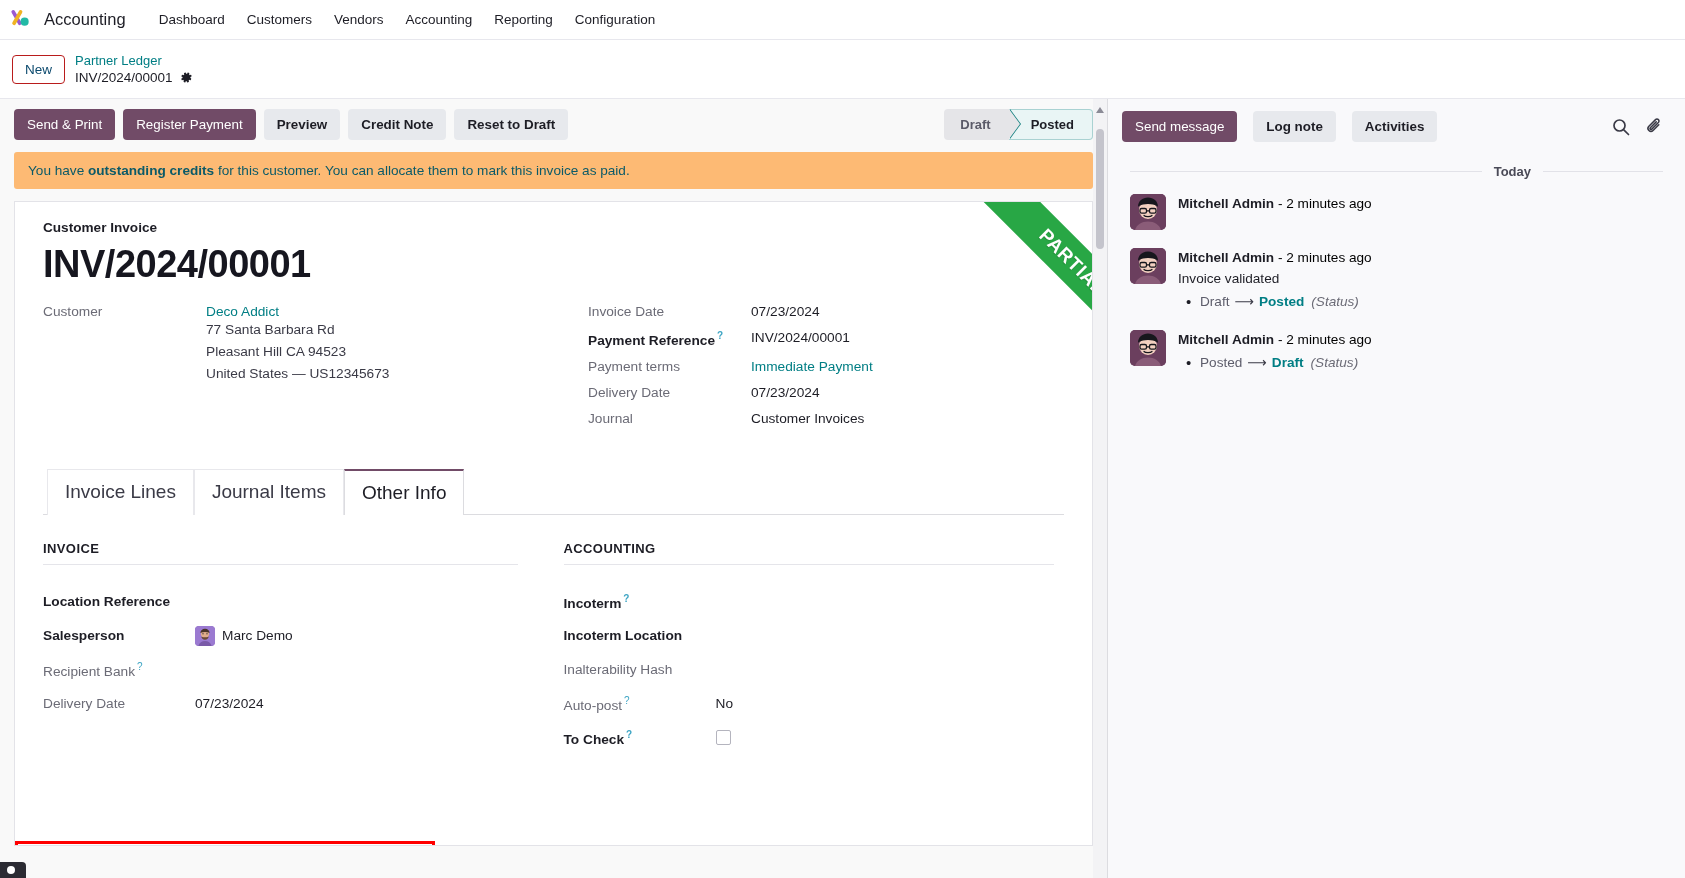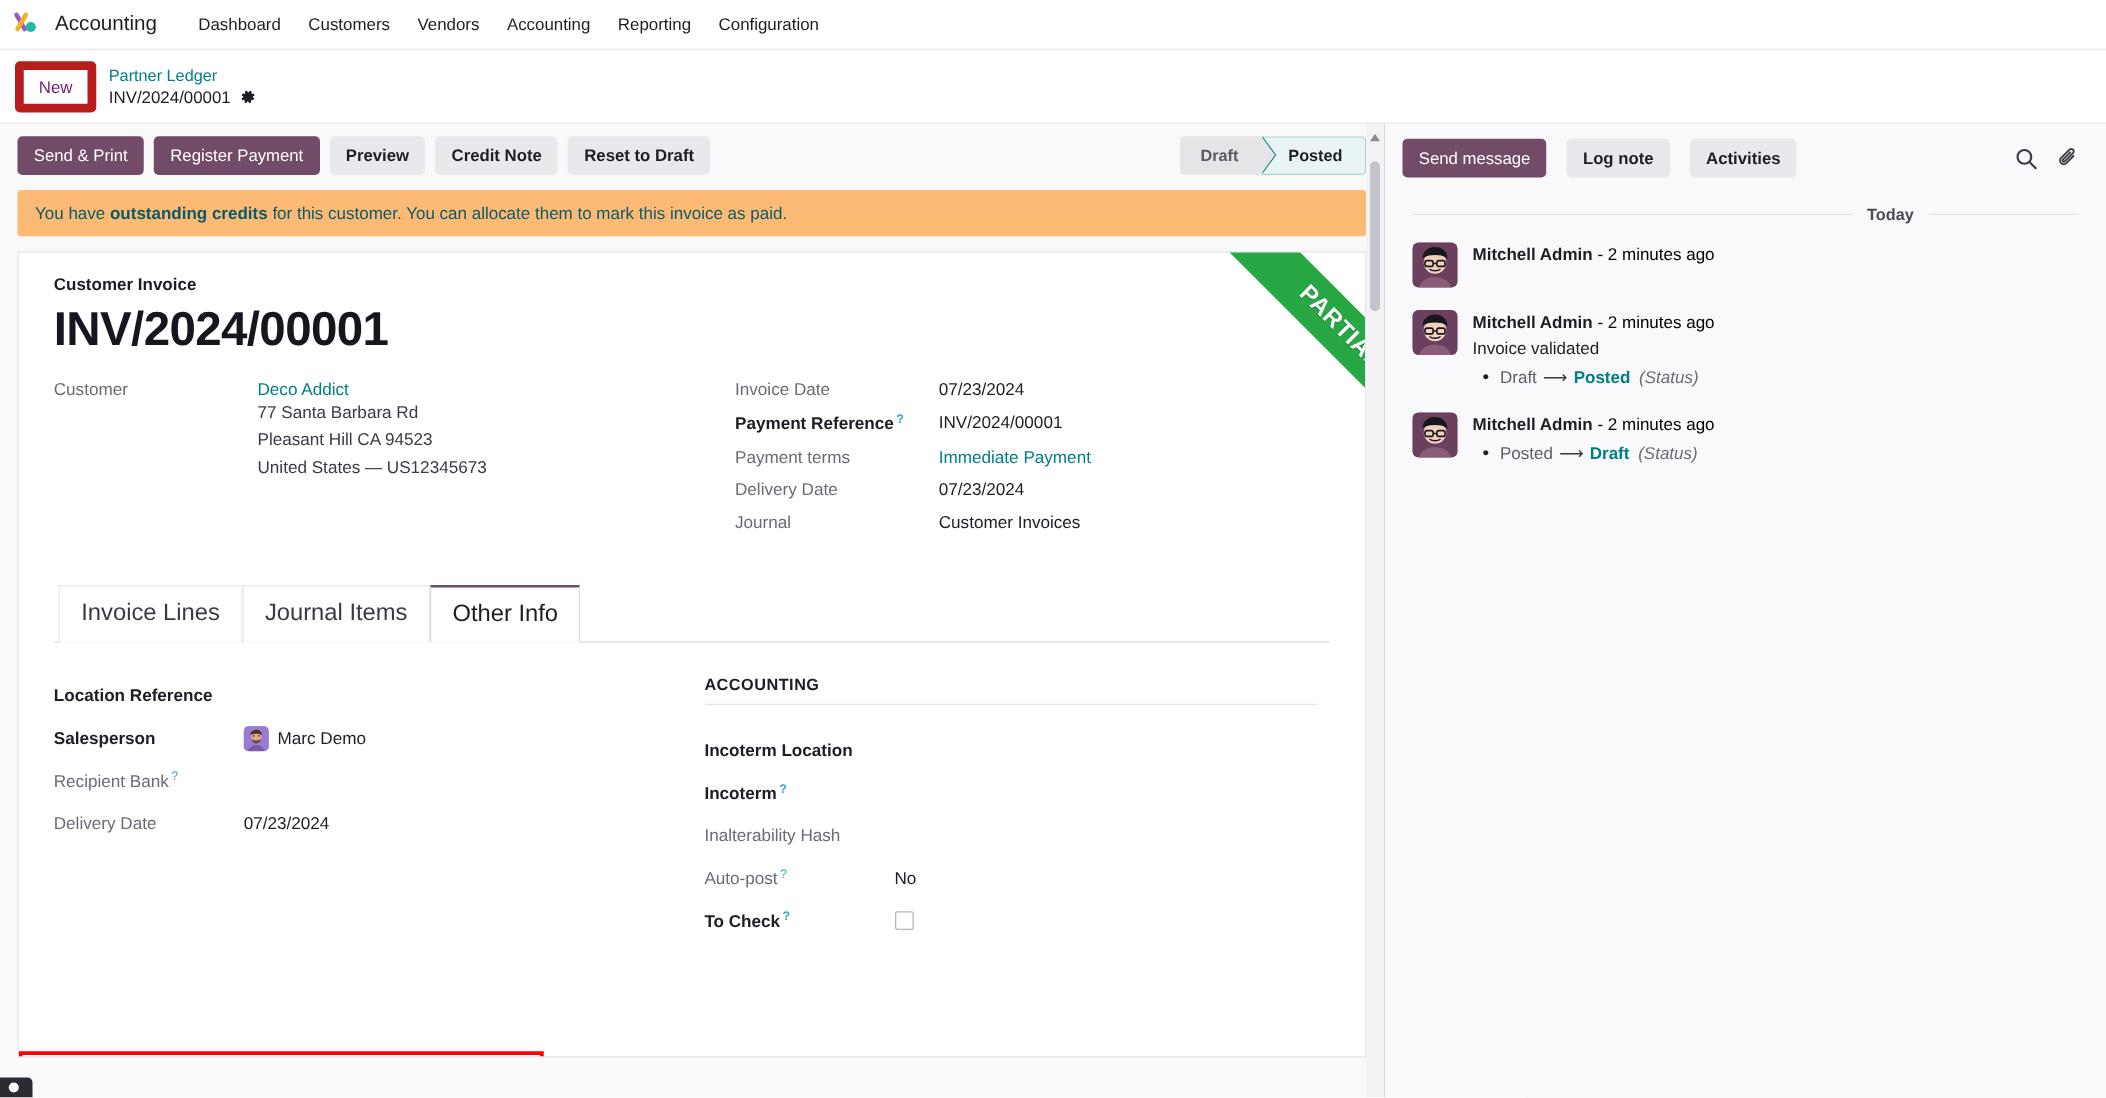--- a/index.html
+++ b/index.html
@@ -24,8 +24,8 @@
   
   .bcrow { height: 58px; display: flex; align-items: center; padding: 0 12px; background: #fff; }
   .btn-new {
-    border: 7px solid #b91c1c; background: #fff; border-radius: 4px;
-    font-size: 13.5px; color: #701a75; padding: 6px 12px; cursor: pointer; margin-right: 10px;
+    border: 1px solid #b91c1c; background: #fff; border-radius: 4px;
+    font-size: 13.5px; color: #0c4a6e; padding: 6px 12px; cursor: pointer; margin-right: 10px;
   }
   .bc-stack { display: flex; flex-direction: column; line-height: 1.32; }
   .bc-parent { font-size: 13px; color: #017e84; cursor: pointer; }

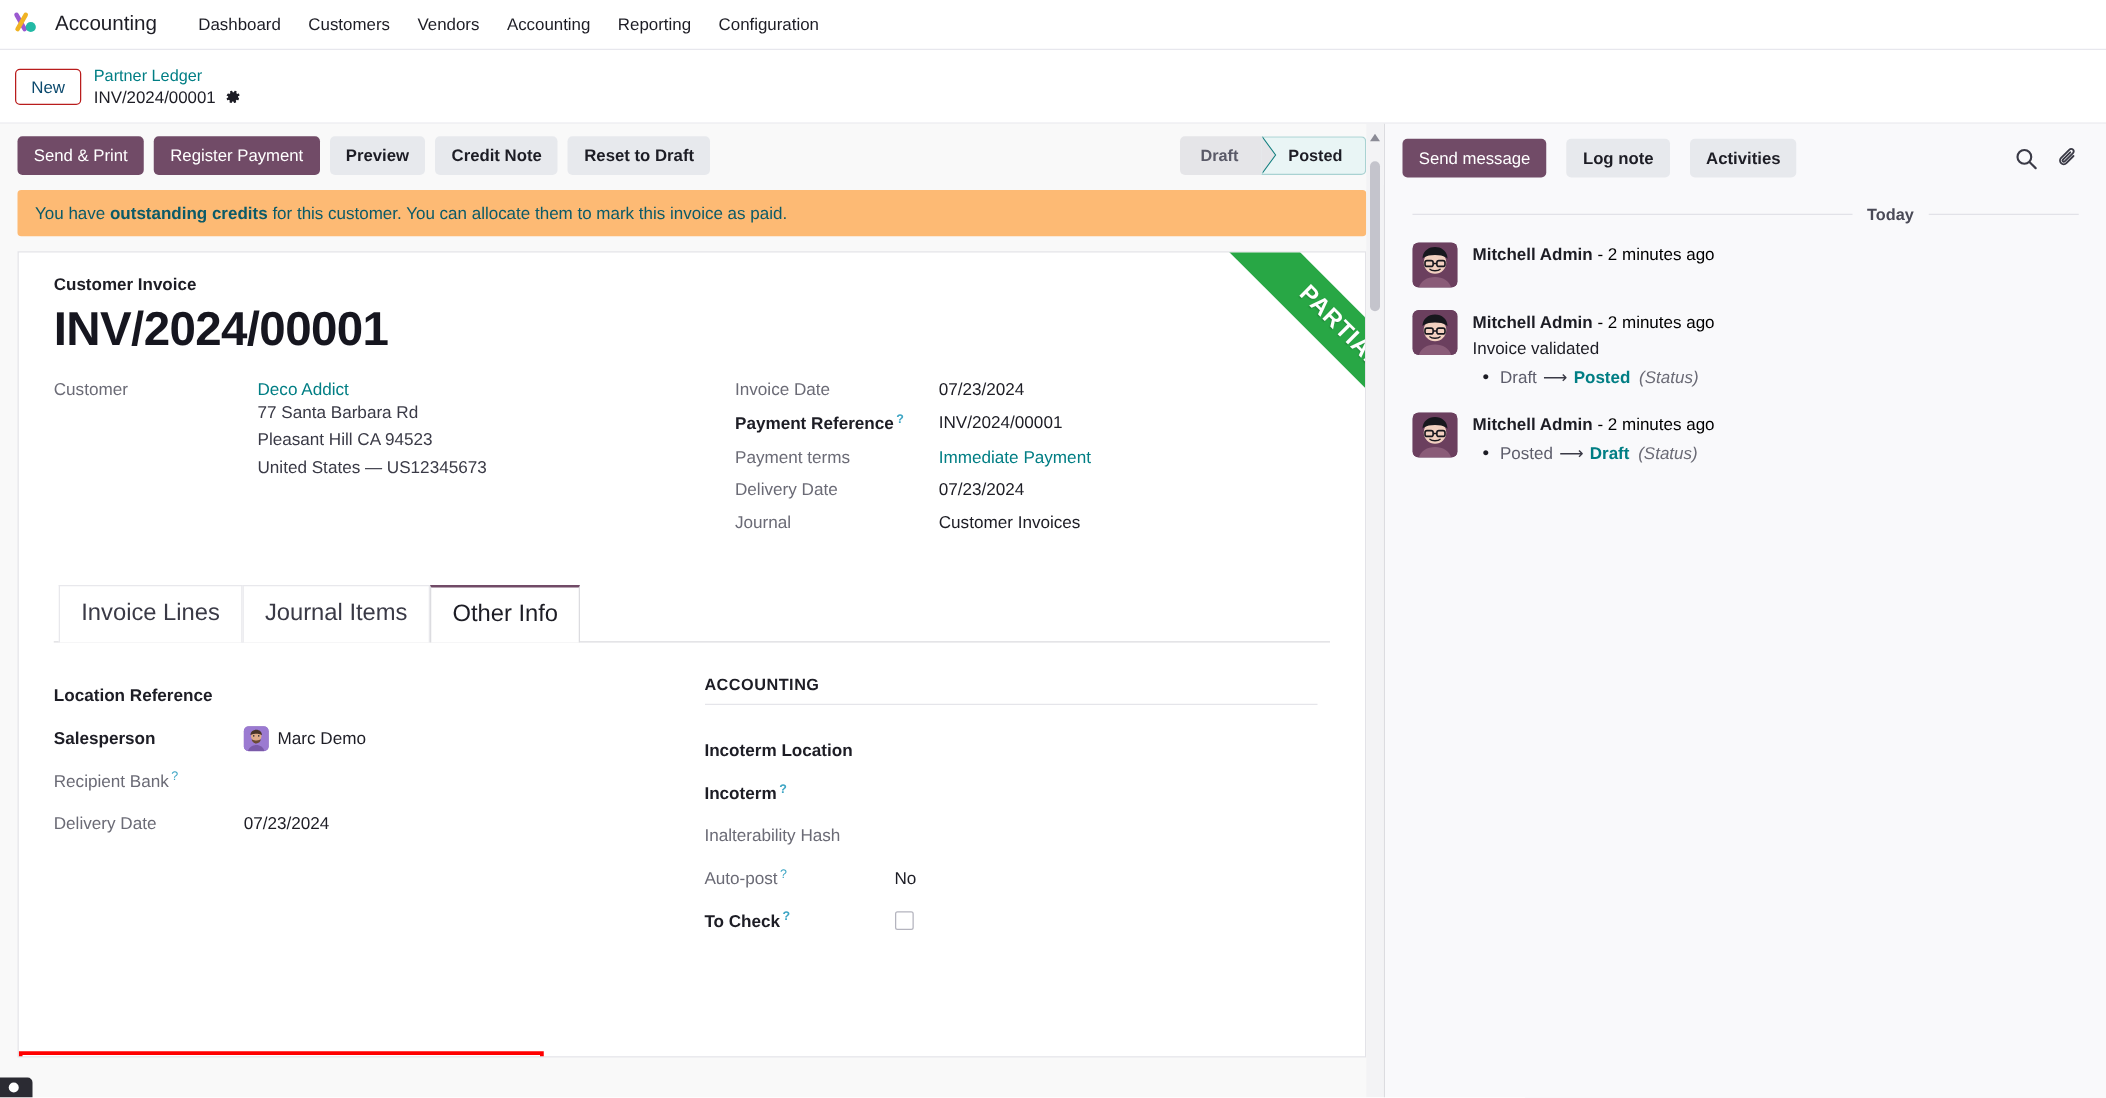--- a/index.html
+++ b/index.html
@@ -308,6 +308,7 @@
             <div class="tabbody">
 
               <div class="tabcol">
+                <div class="group-title">INVOICE</div>
 
                 <div class="trow">
                   <div class="tlabel bold">Location Reference</div>

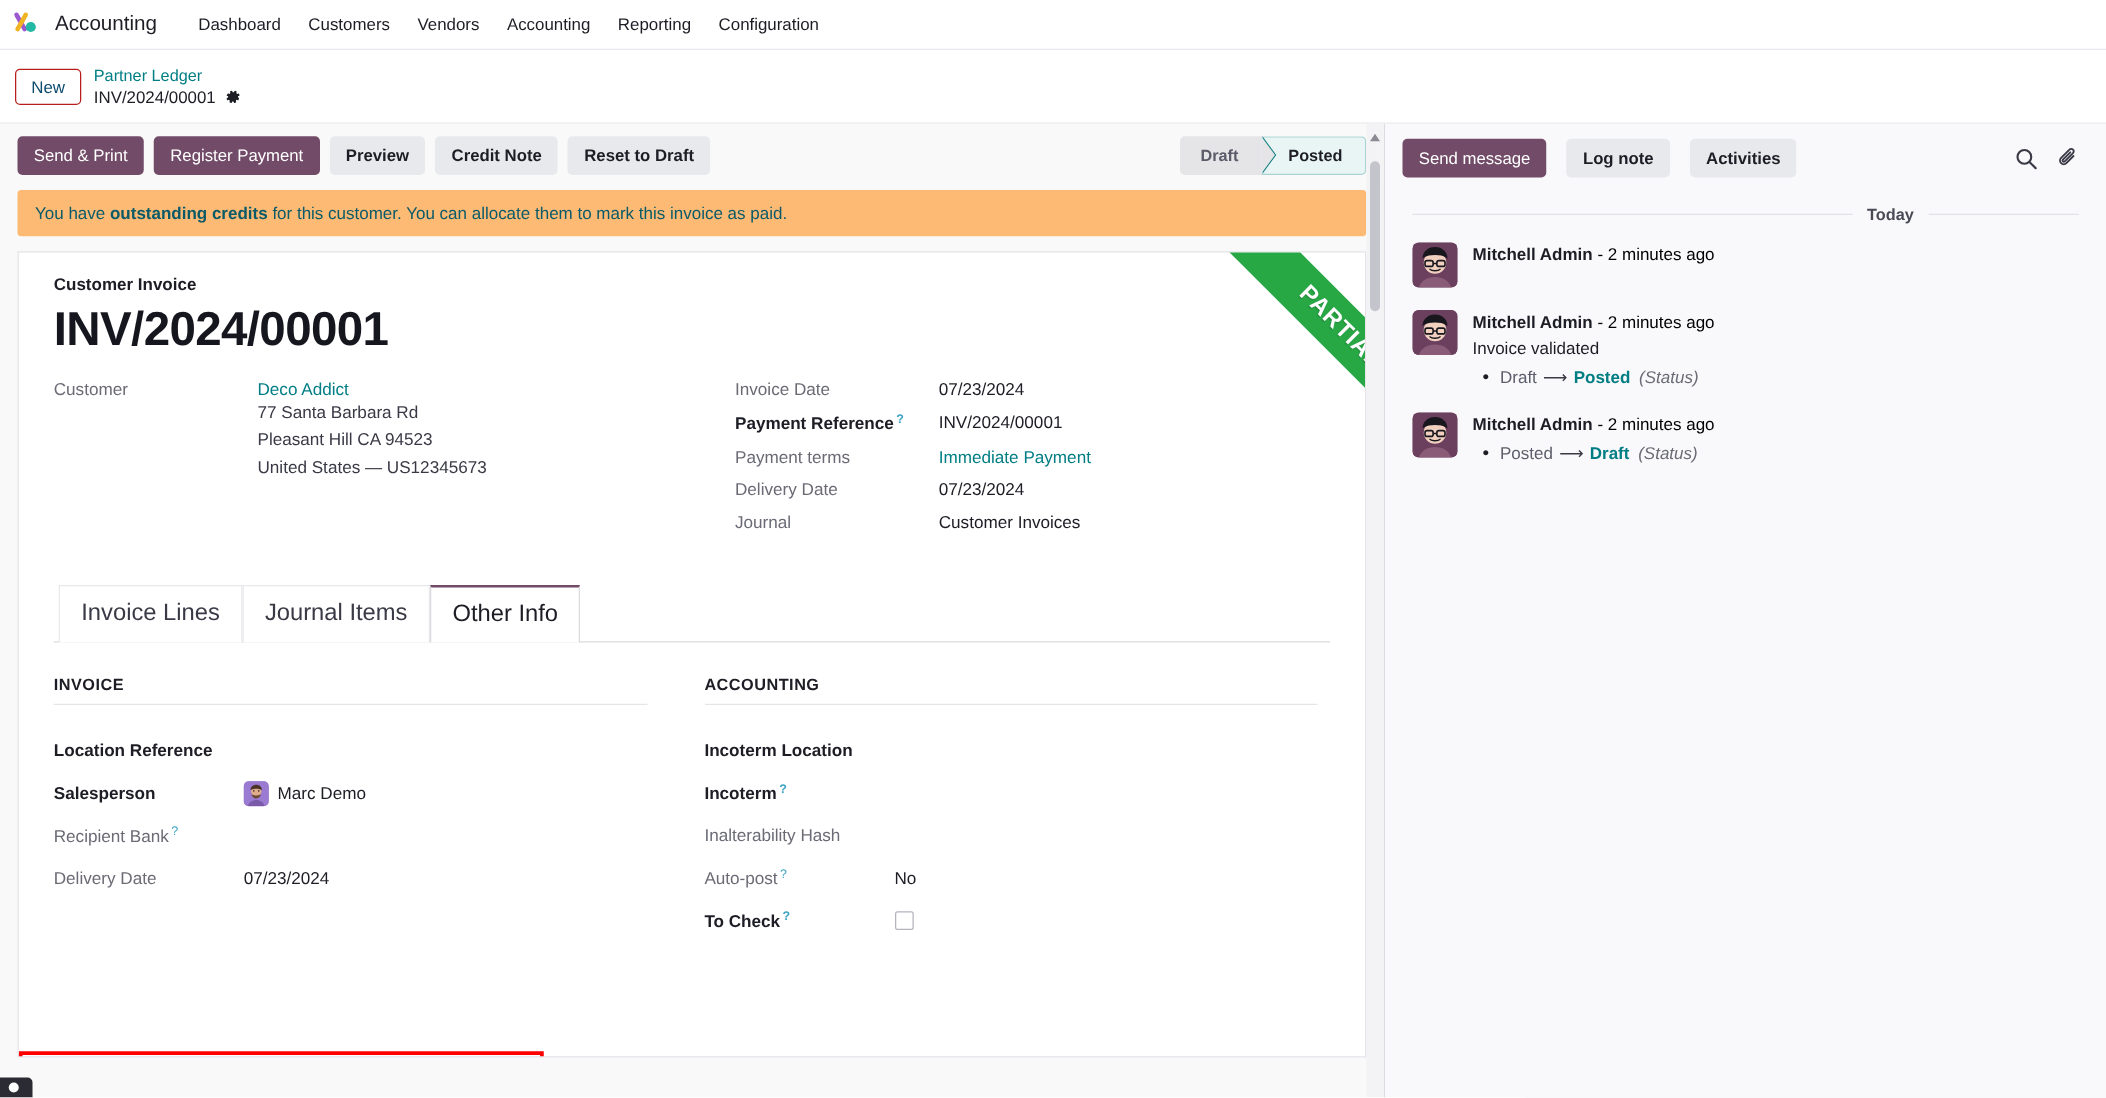--- a/index.html
+++ b/index.html
@@ -348,12 +348,12 @@
                 <div class="group-title">ACCOUNTING</div>
 
                 <div class="trow">
+                  <div class="tlabel bold"><span>Incoterm</span><span class="qm">?</span></div>
+                  <div class="tval"></div>
+                </div>
+
+                <div class="trow">
                   <div class="tlabel bold">Incoterm Location</div>
-                  <div class="tval"></div>
-                </div>
-
-                <div class="trow">
-                  <div class="tlabel bold"><span>Incoterm</span><span class="qm">?</span></div>
                   <div class="tval"></div>
                 </div>
 

